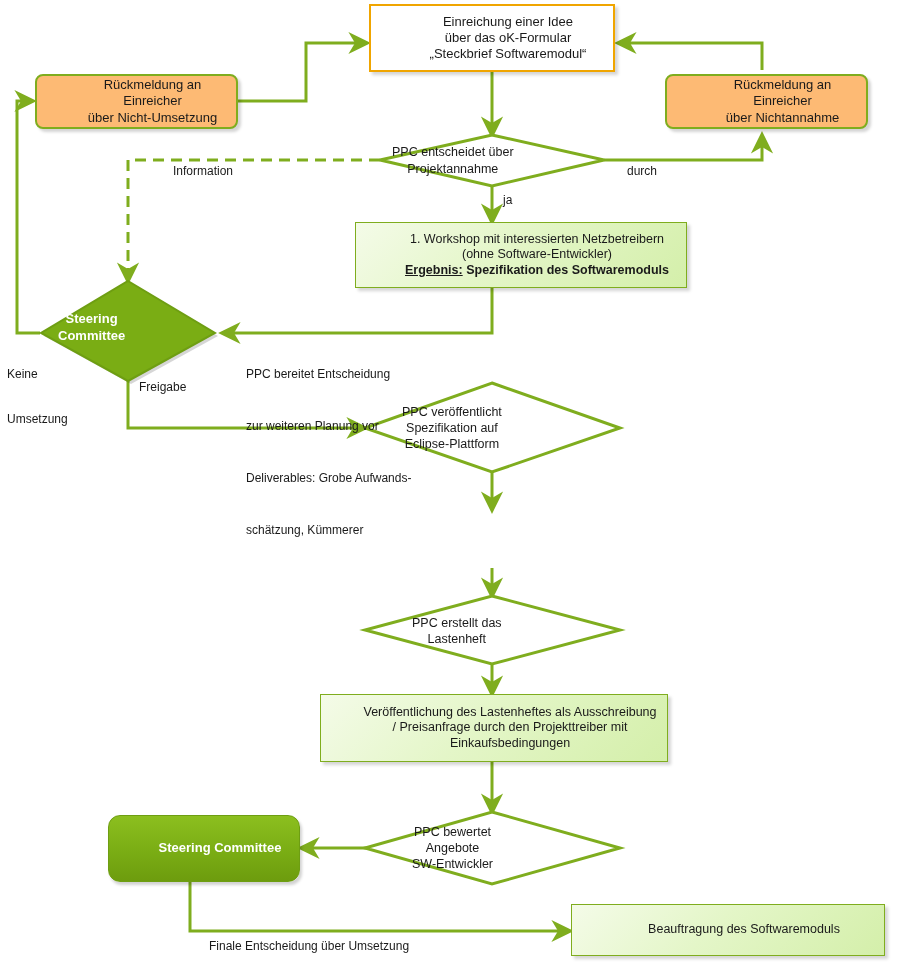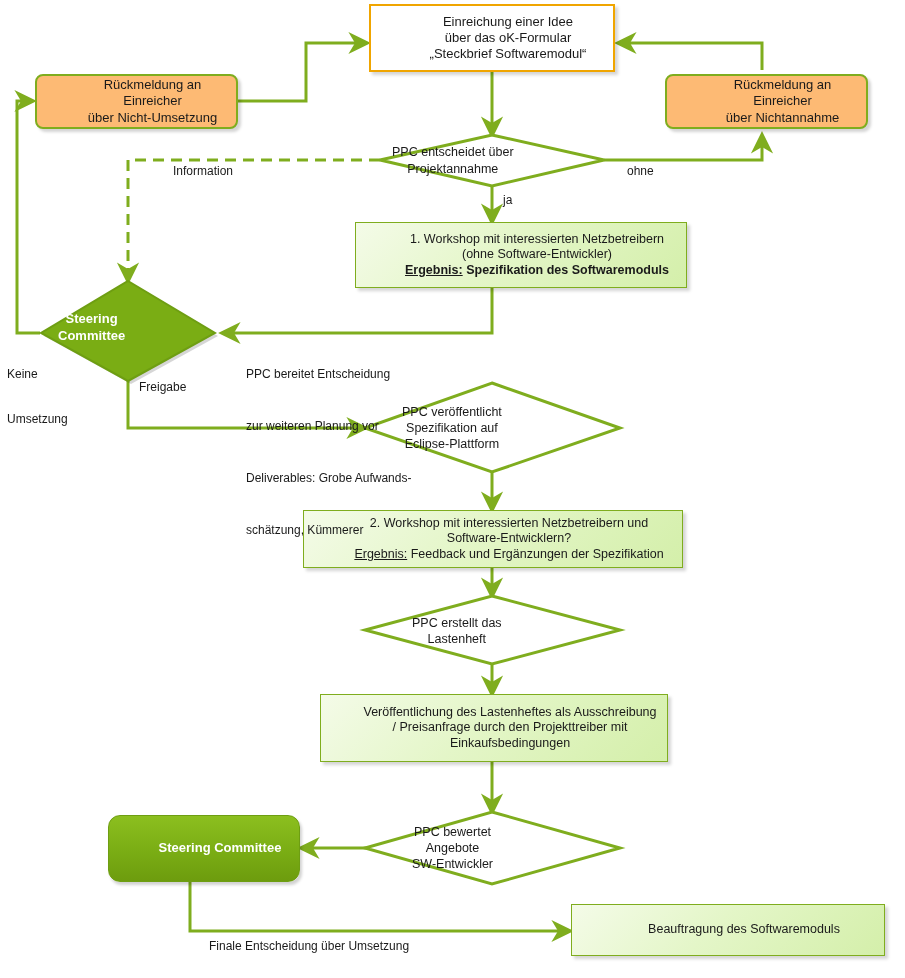--- a/index.html
+++ b/index.html
@@ -202,7 +202,7 @@
 
   <div class="elabel" style="left:503px;top:193px;">ja</div>
 
-  <div class="elabel" style="left:627px;top:164px;">ohne</div>
+  <div class="elabel" style="left:627px;top:164px;">durch</div>
 
   <div class="elabel" style="left:7px;top:337px;">
     <div>Keine</div>

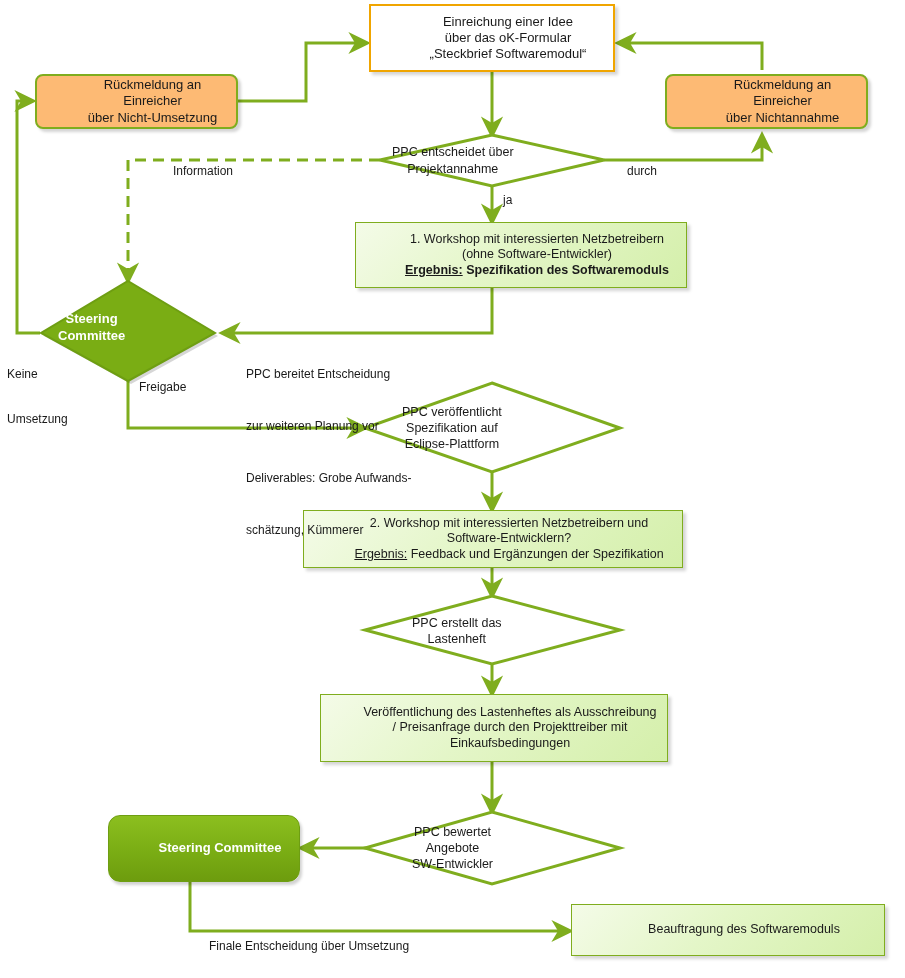--- a/index.html
+++ b/index.html
@@ -156,16 +156,6 @@
     </div>
   </div>
 
-  <div class="node pbox shadow" style="left:303px;top:510px;width:380px;height:58px;">
-    <div class="txt">
-      <div>2. Workshop mit interessierten Netzbetreibern und</div>
-      <div>Software-Entwicklern?</div>
-      <div>
-        <span class="u">Ergebnis:</span>
-        <span>Feedback und Ergänzungen der Spezifikation</span>
-      </div>
-    </div>
-  </div>
 
   <div class="dtext" style="left:412px;top:612px;width:160px;height:38px;">
     <div>

